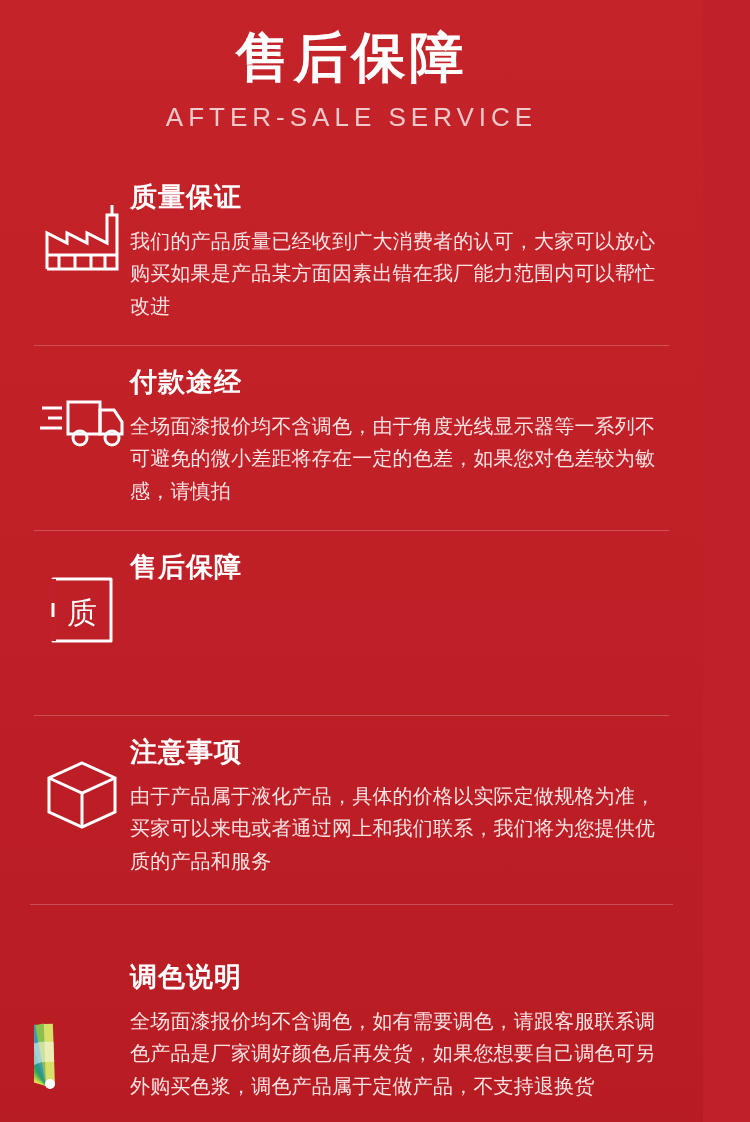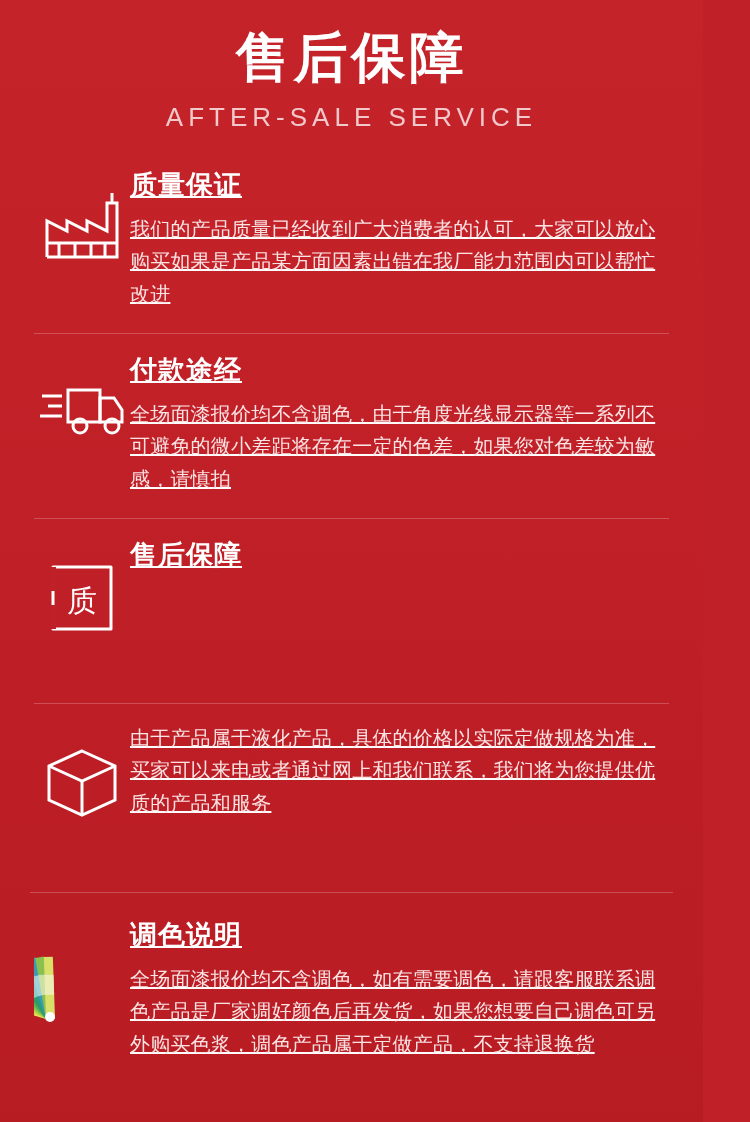--- a/index.html
+++ b/index.html
@@ -46,8 +46,7 @@
 
   
   .sections {
-    margin-top: 32px;
-    text-decoration: underline;
+    margin-top: 44px;
   }
   .section {
     display: flex;

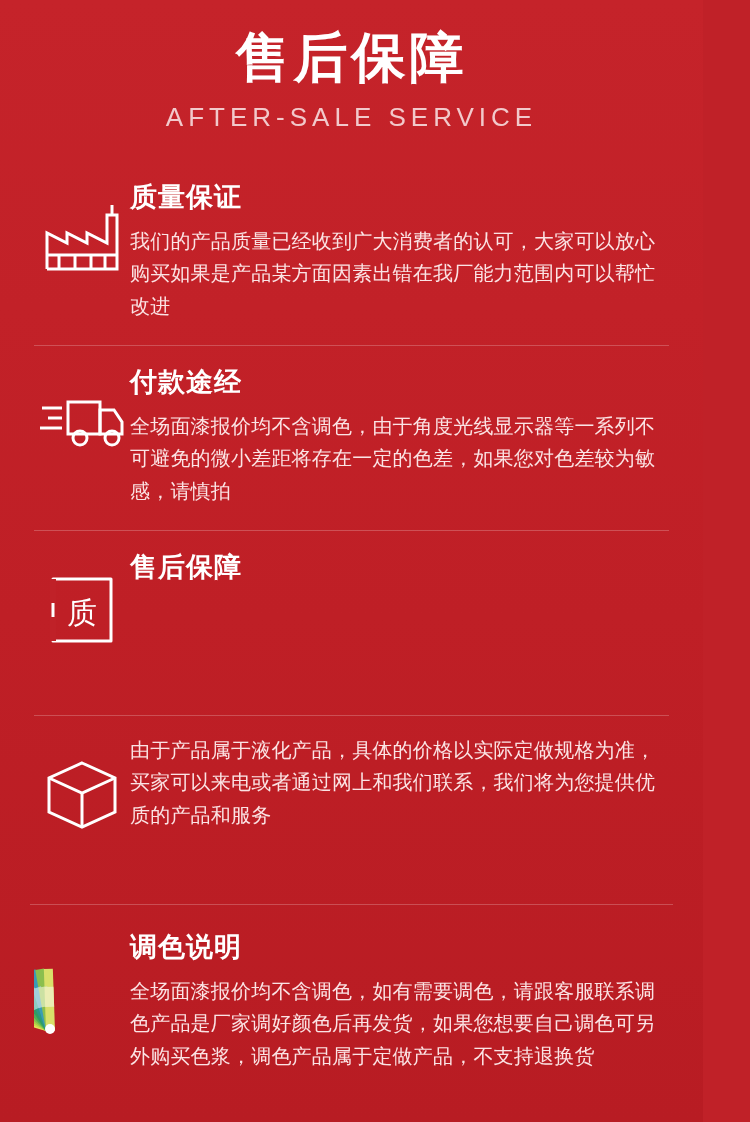--- a/index.html
+++ b/index.html
@@ -176,6 +176,7 @@
         </svg>
       </div>
       <div class="sec-body">
+        <div class="sec-title">注意事项</div>
         <div class="sec-text">由于产品属于液化产品，具体的价格以实际定做规格为准，买家可以来电或者通过网上和我们联系，我们将为您提供优质的产品和服务</div>
       </div>
     </div>

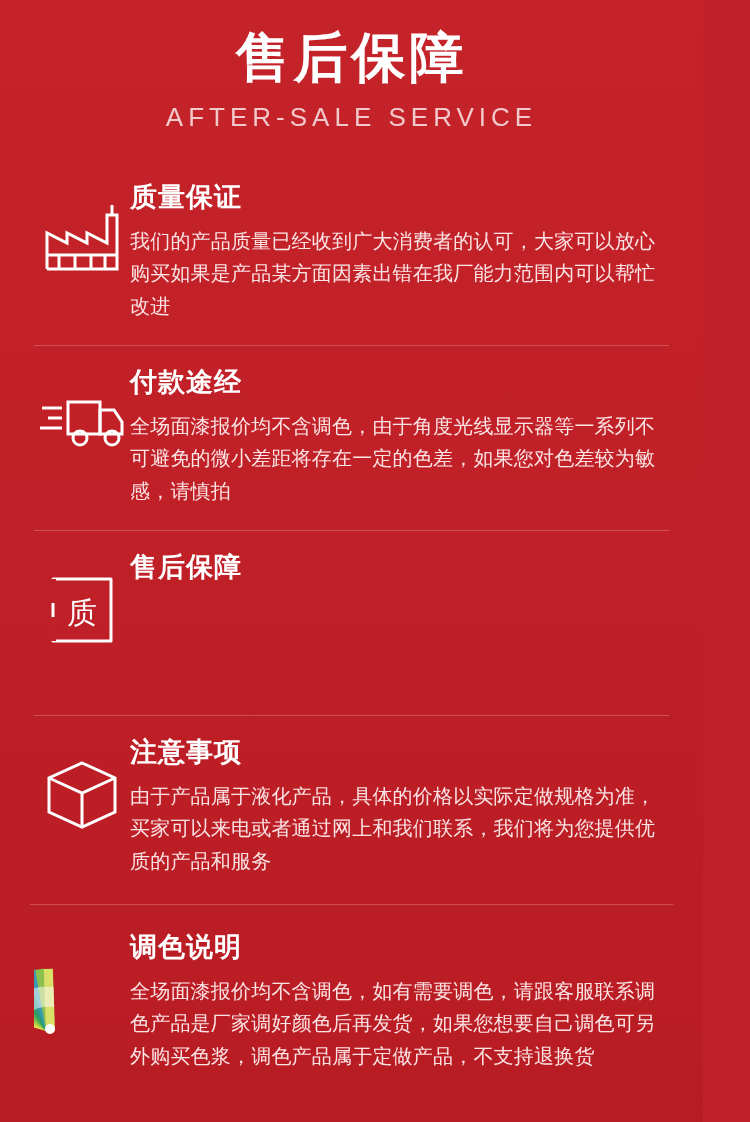--- a/index.html
+++ b/index.html
@@ -92,6 +92,7 @@
   
   .section.last {
     min-height: 175px;
+    align-items: flex-end;
   }
   .section.last .sec-icon {
     padding-top: 34px;

